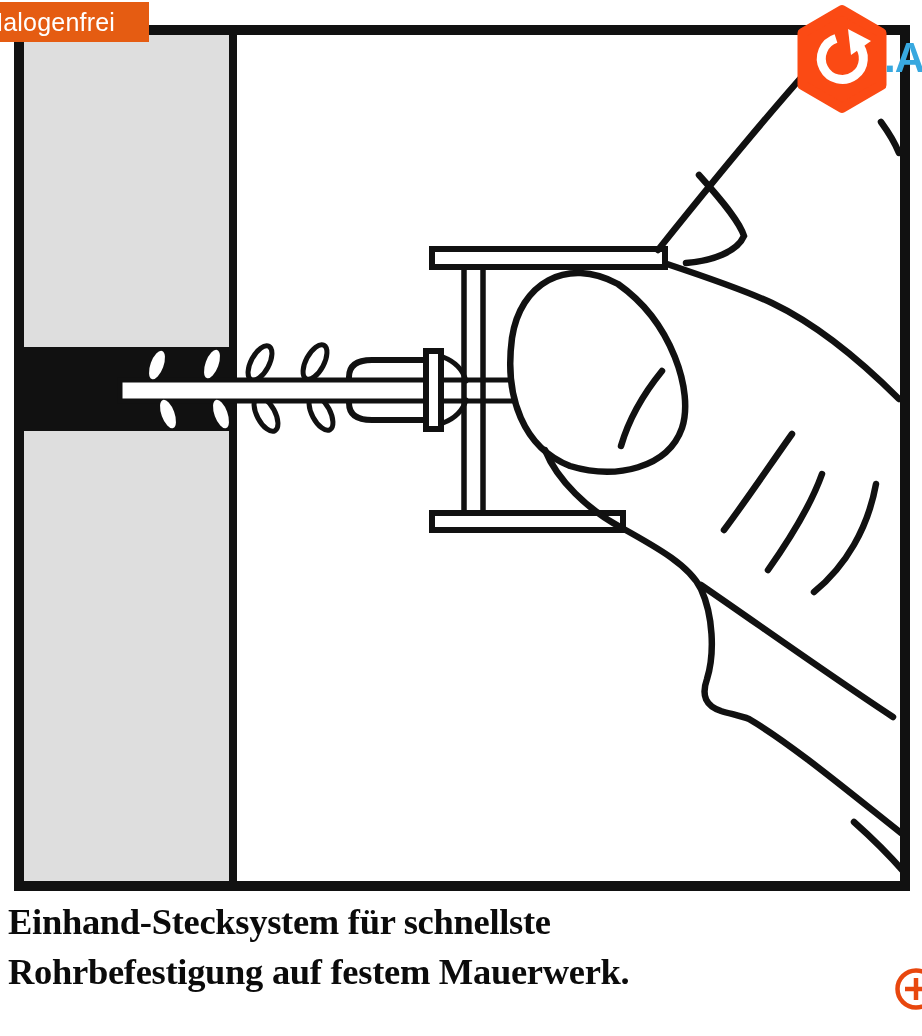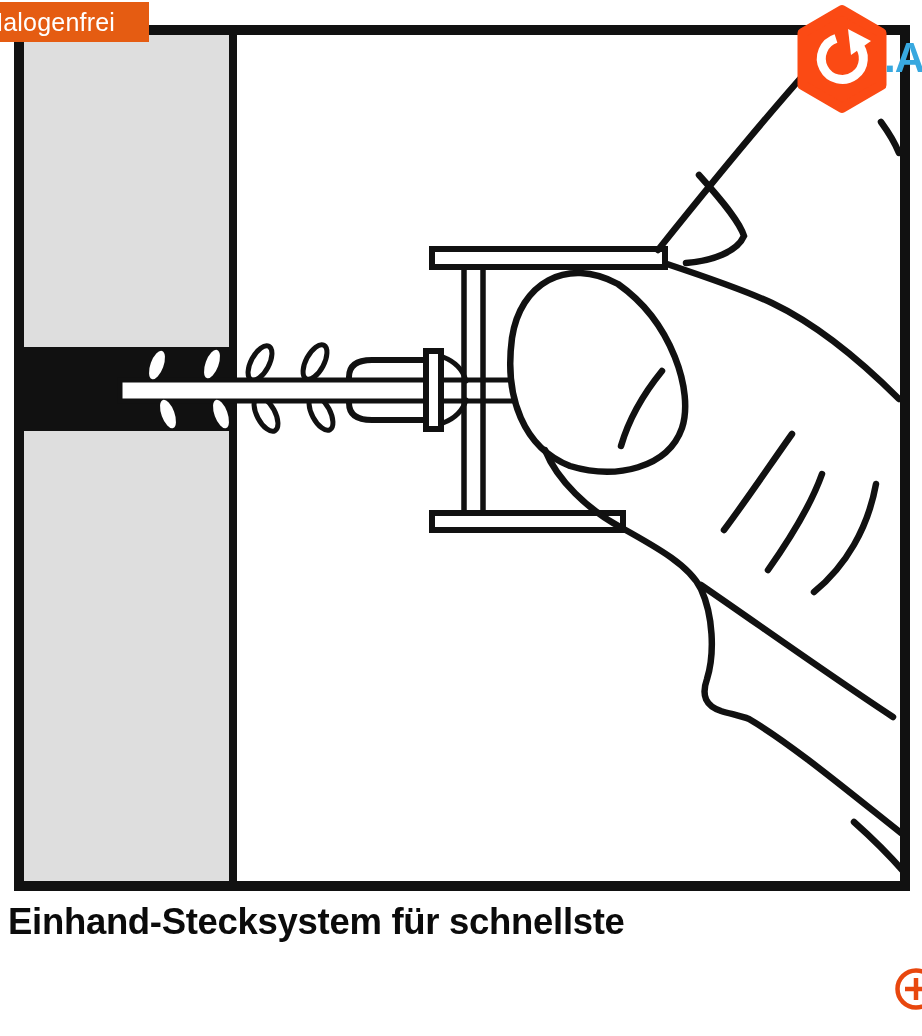--- a/index.html
+++ b/index.html
@@ -26,7 +26,7 @@
   .caption{
     position:absolute;left:8px;top:897px;z-index:2;
     font-size:36.5px;font-weight:bold;color:#0b0b0b;
-    line-height:50px;letter-spacing:-0.3px;white-space:nowrap;
+    line-height:50px;letter-spacing:-0.3px;white-space:nowrap;font-family:Liberation Serif, serif;
   }
   .zoom-btn{position:absolute;left:895px;top:967px;width:27px;height:44px;z-index:3;cursor:pointer;}
 </style>

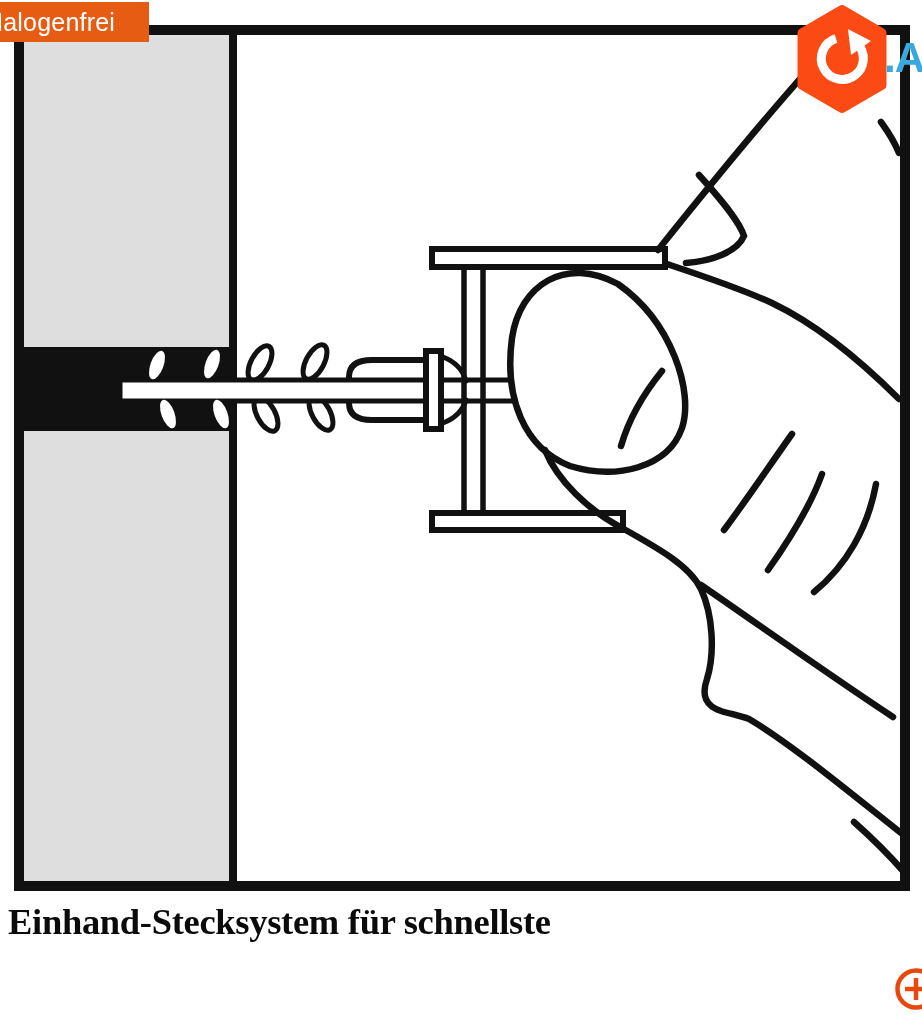--- a/index.html
+++ b/index.html
@@ -110,6 +110,7 @@
 
 <div class="caption">
   <div>Einhand-Stecksystem für schnellste</div>
+  <div>Rohrbefestigung auf festem Mauerwerk.</div>
 </div>
 
 <div class="zoom-btn">

